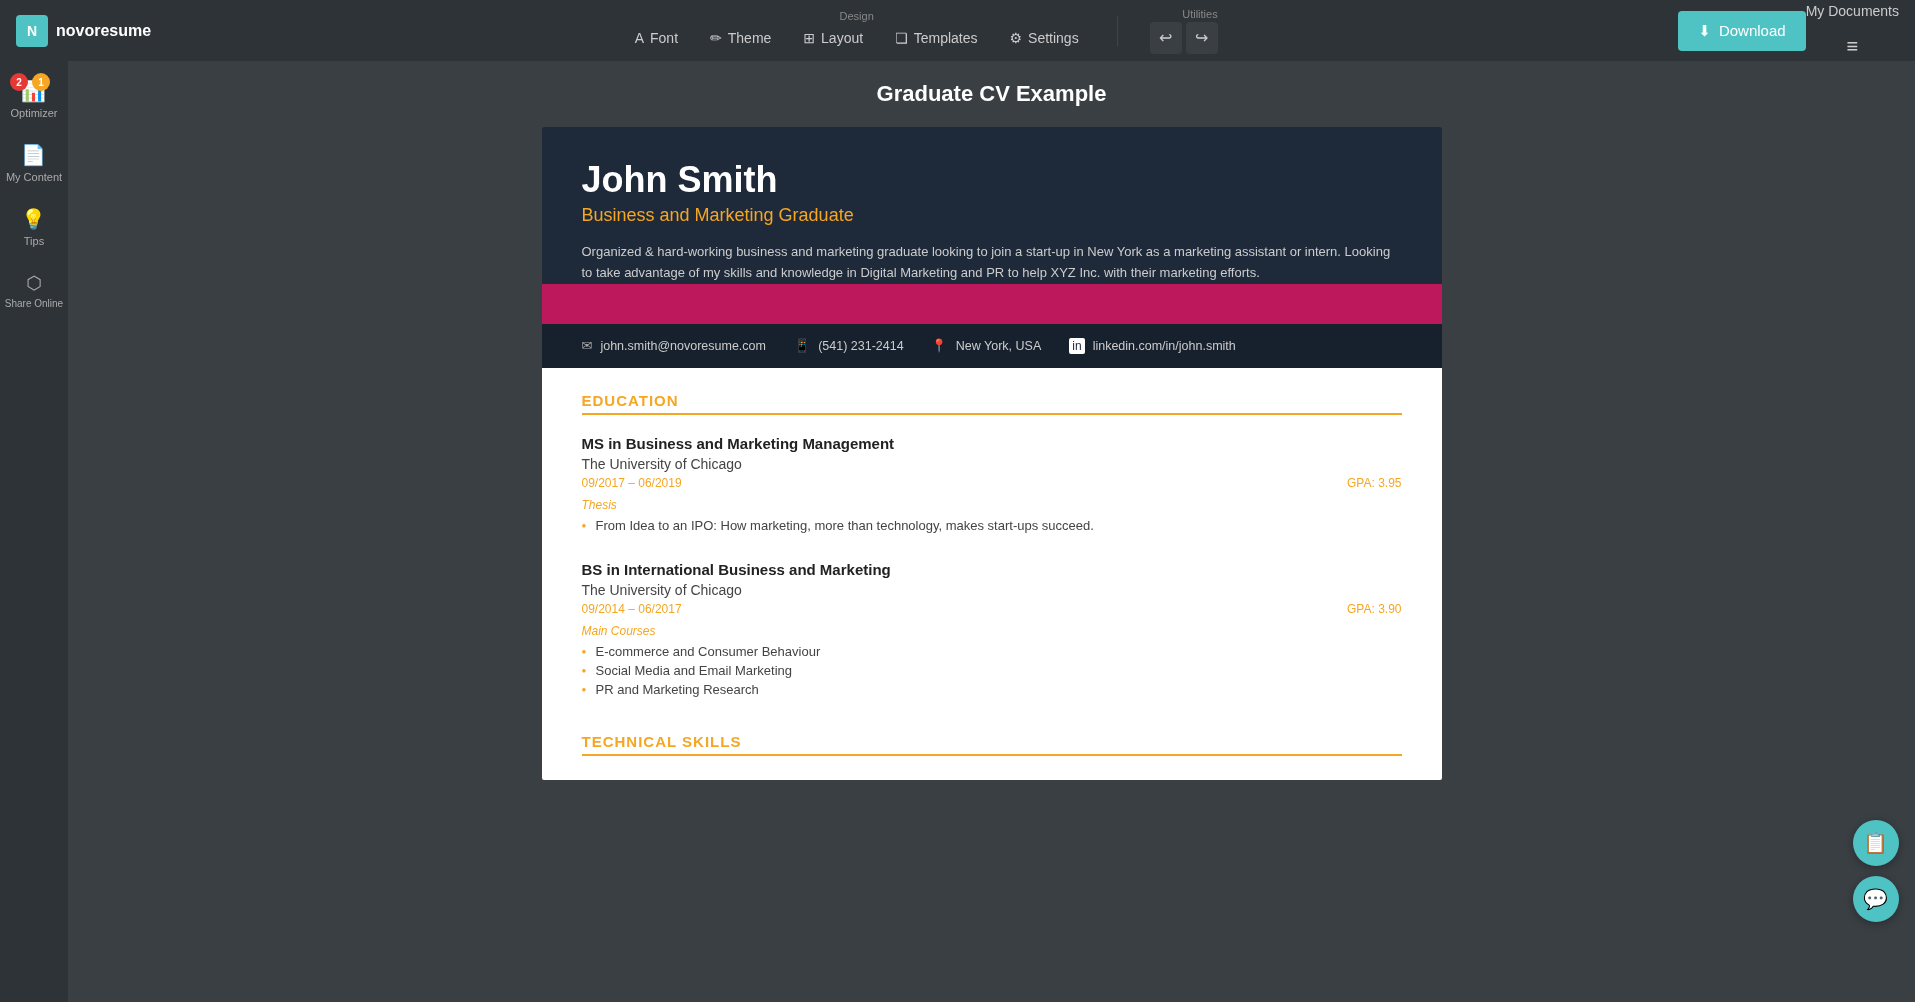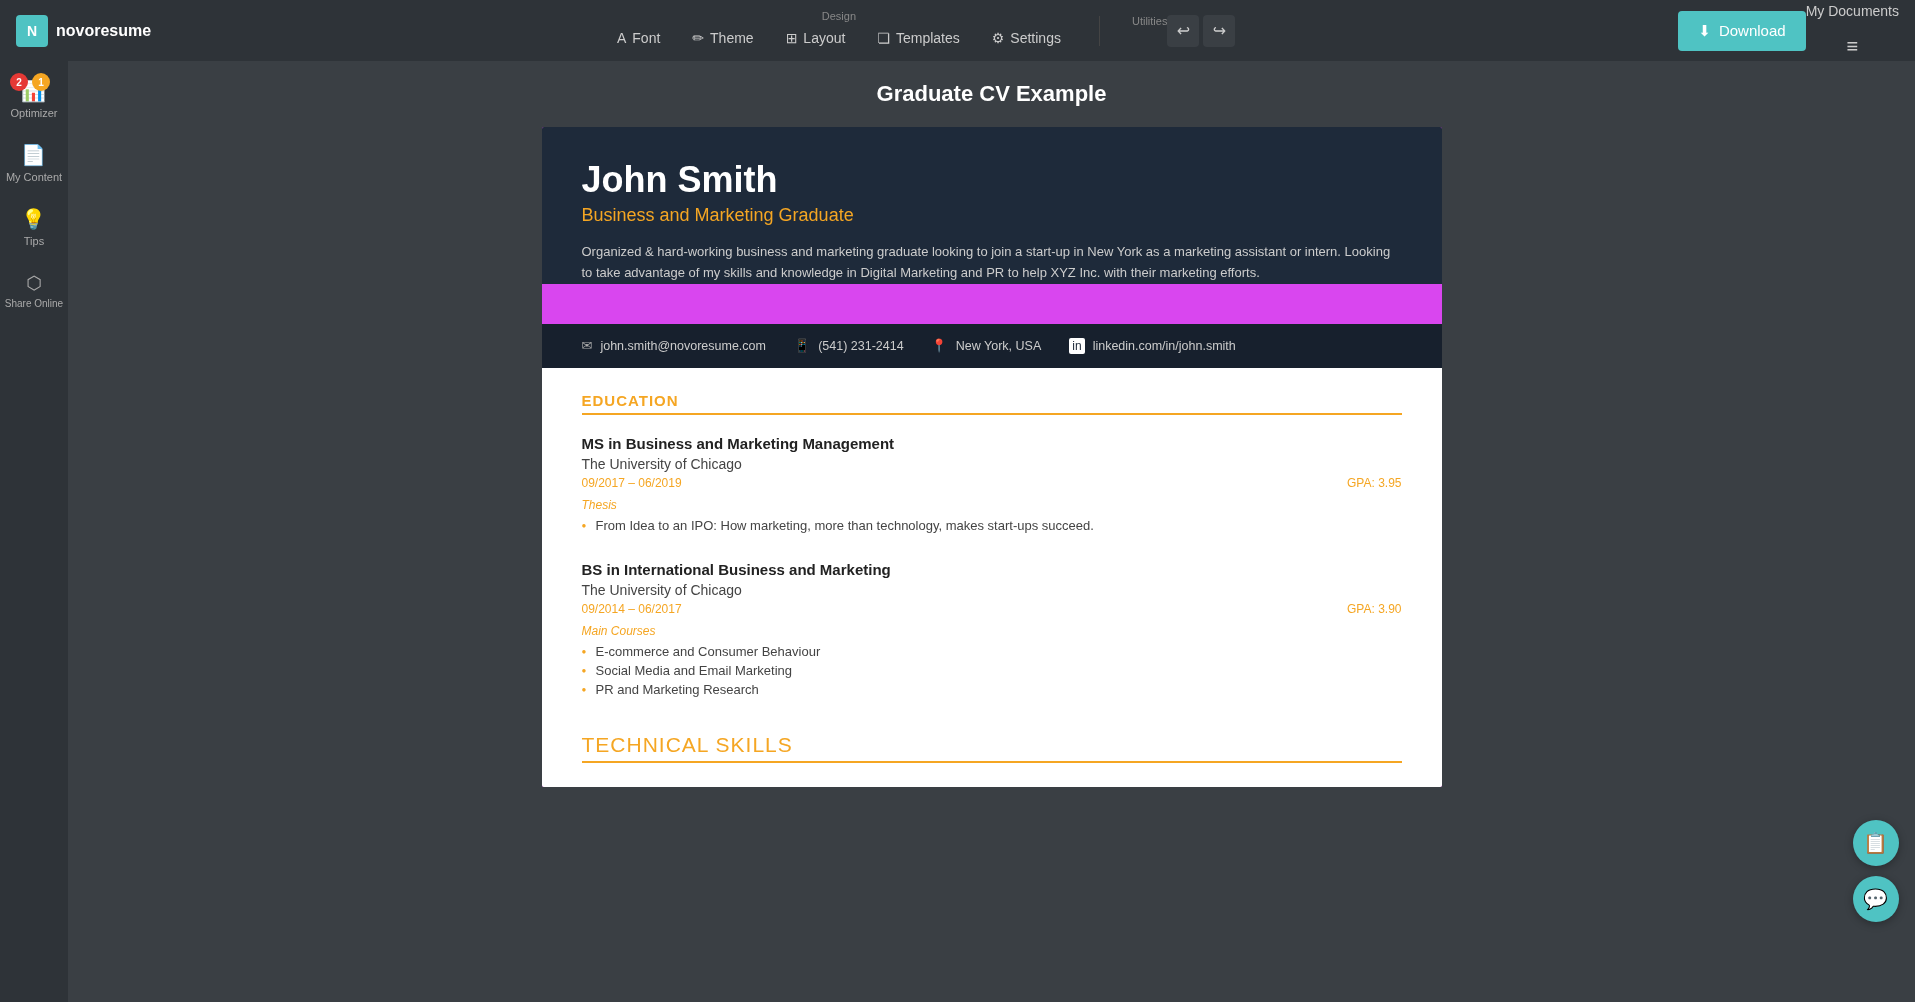--- a/index.html
+++ b/index.html
@@ -76,8 +76,8 @@
 
     .utilities-section {
       display: flex;
-      flex-direction: row;
-      align-items: flex-start;
+      flex-direction: column;
+      align-items: flex-end;
       margin-left: 8px;
     }
     .utilities-row {

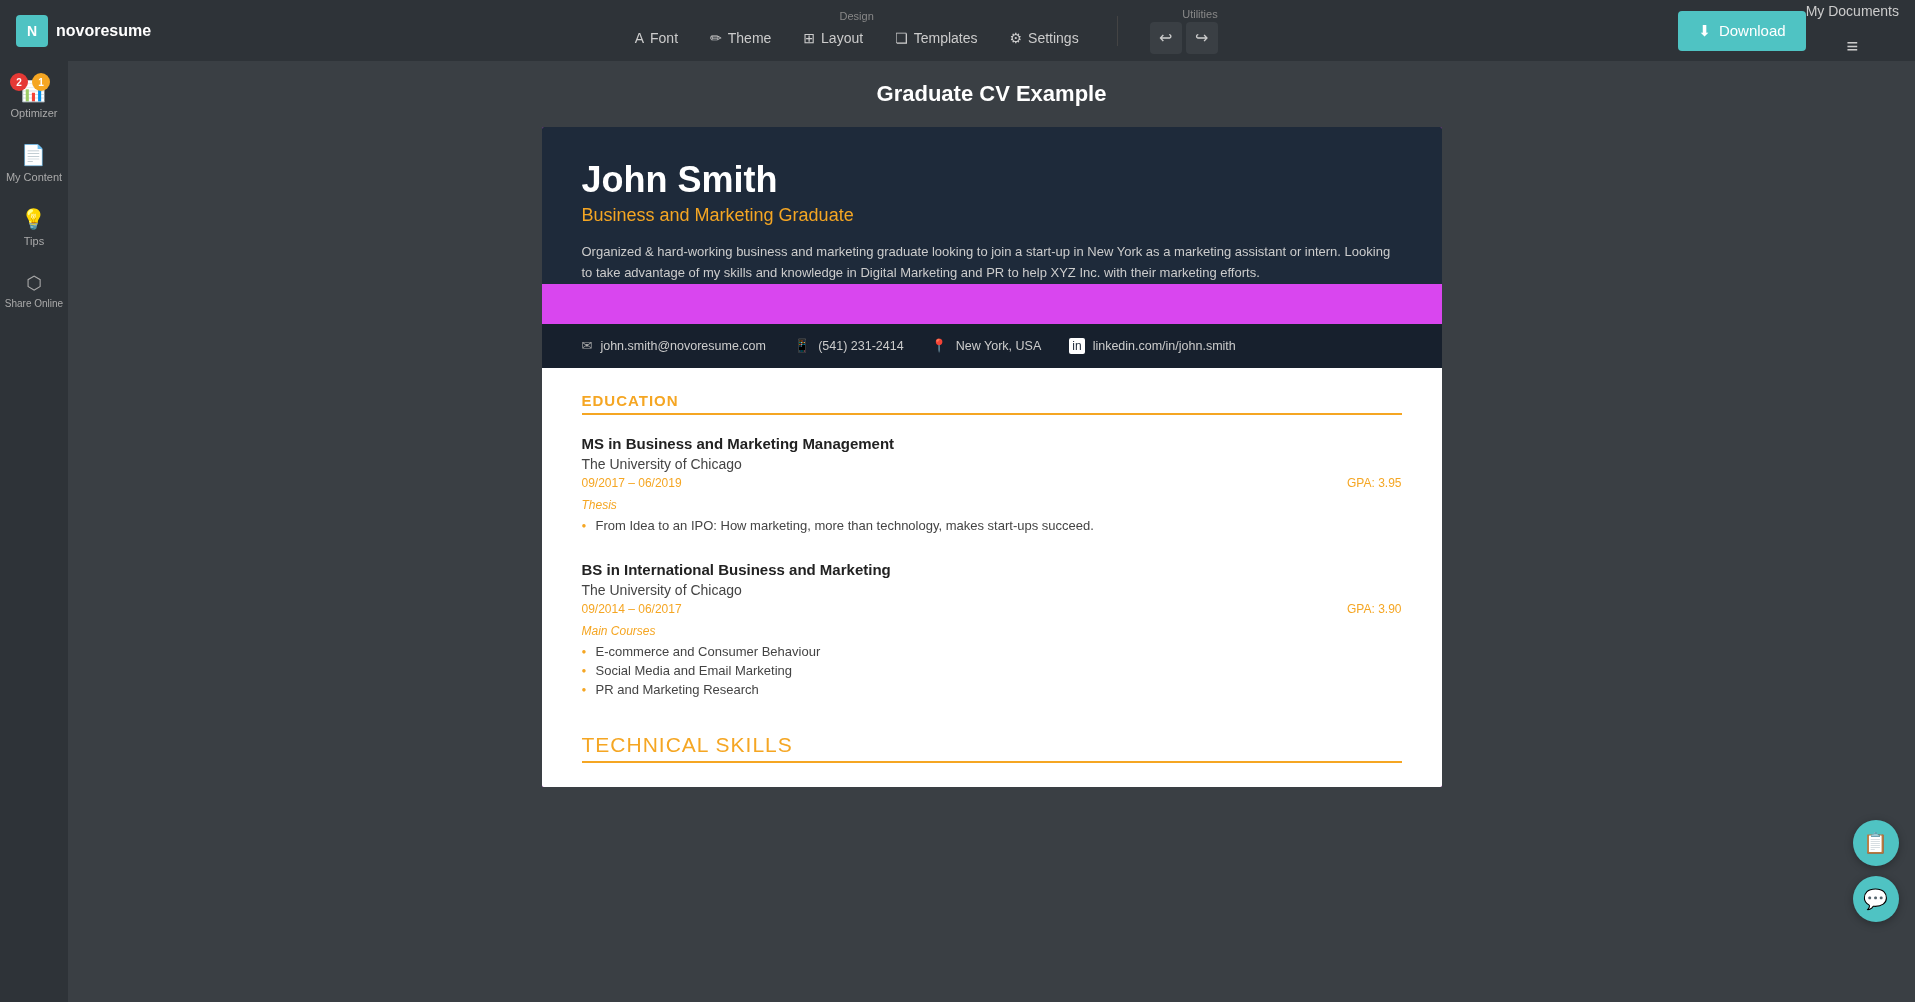--- a/index.html
+++ b/index.html
@@ -194,7 +194,7 @@
 
     
     .cv-document {
-      background: #d946ef;
+      background: #be185d;
       color: #333;
       max-width: 900px;
       margin: 0 auto;

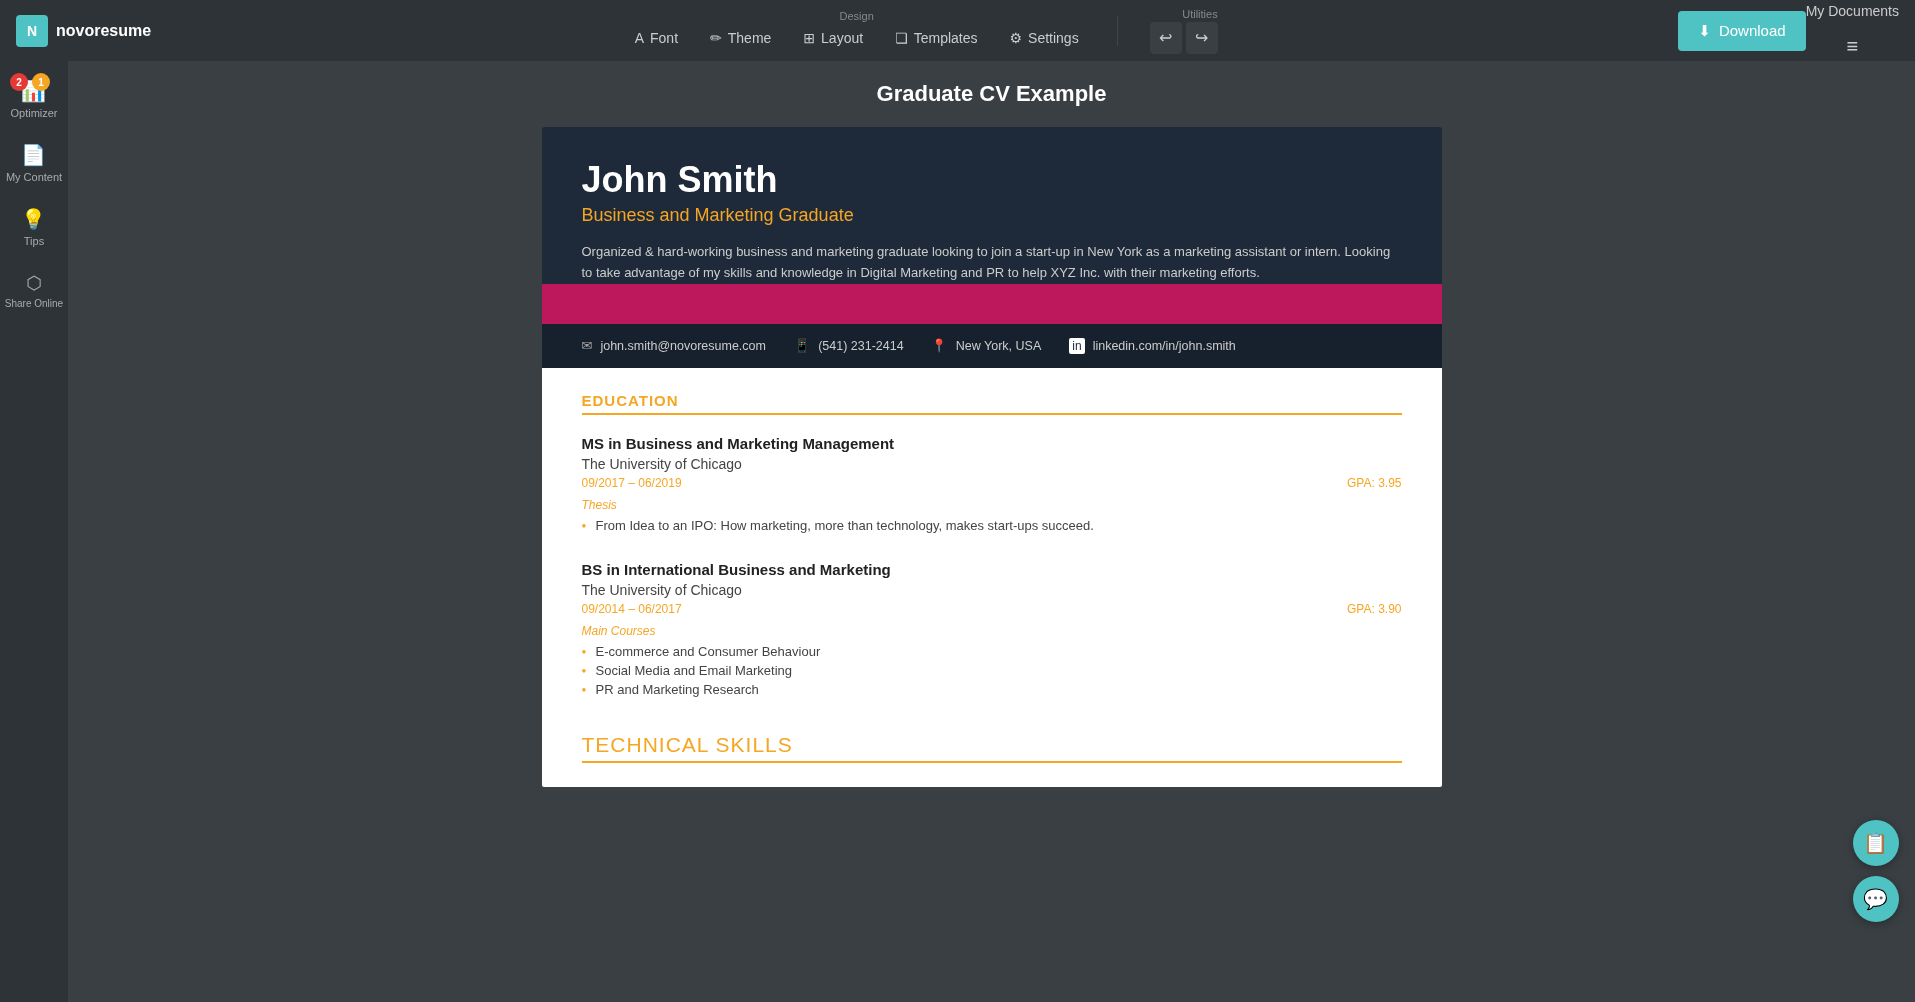--- a/index.html
+++ b/index.html
@@ -321,8 +321,8 @@
       margin-top: 8px;
     }
     .cv-technical-title {
-      font-size: 21px;
-      font-weight: 400;
+      font-size: 15px;
+      font-weight: 700;
       color: #f5a623;
       text-transform: uppercase;
       letter-spacing: 1px;

